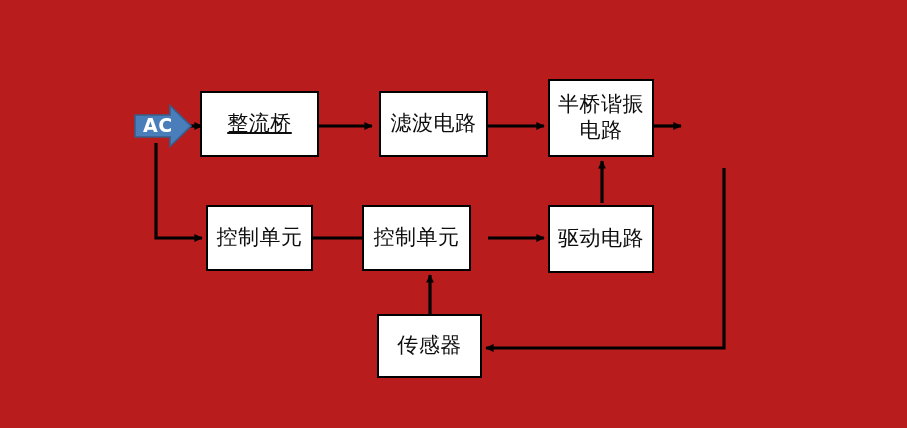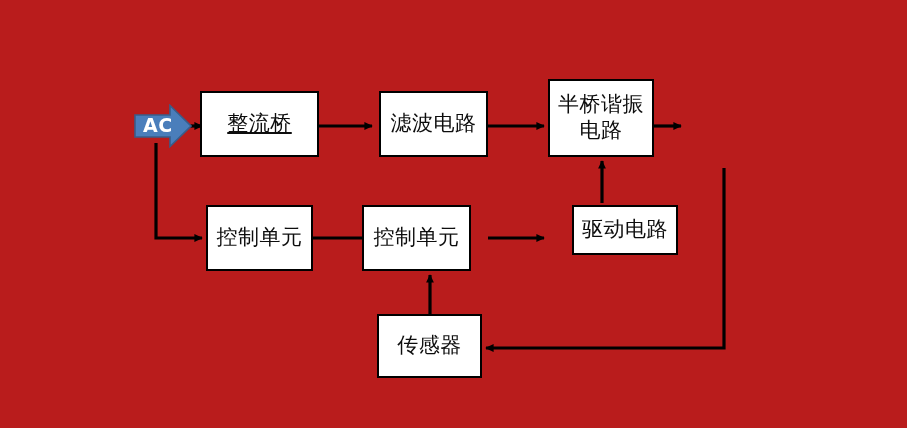--- a/index.html
+++ b/index.html
@@ -150,7 +150,7 @@
     <span class="node-label">控制单元</span>
   </div>
 
-  <div class="node-box" style="left:548px; top:205px; width:106px; height:50px;margin-left:24px;">
+  <div class="node-box" style="left:548px; top:205px; width:106px; height:68px;">
     <span class="node-label">驱动电路</span>
   </div>
 

